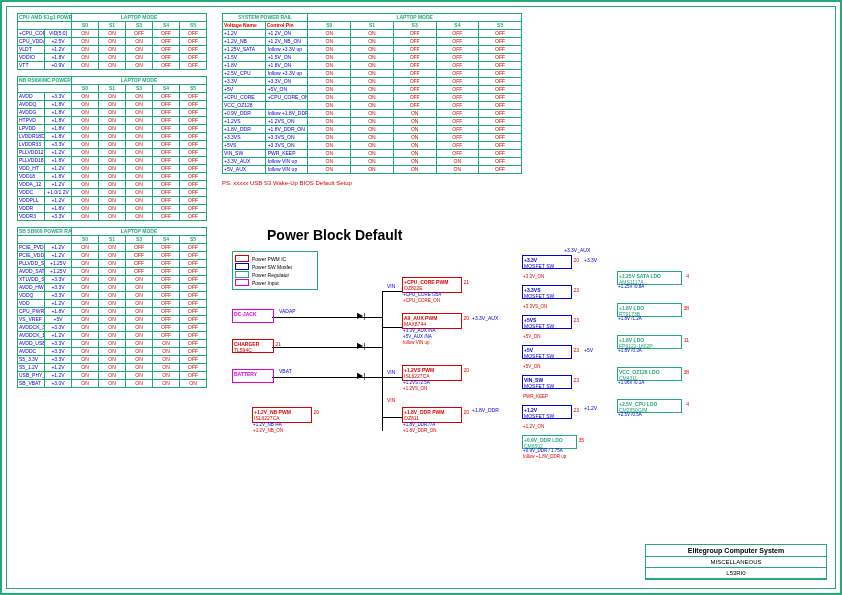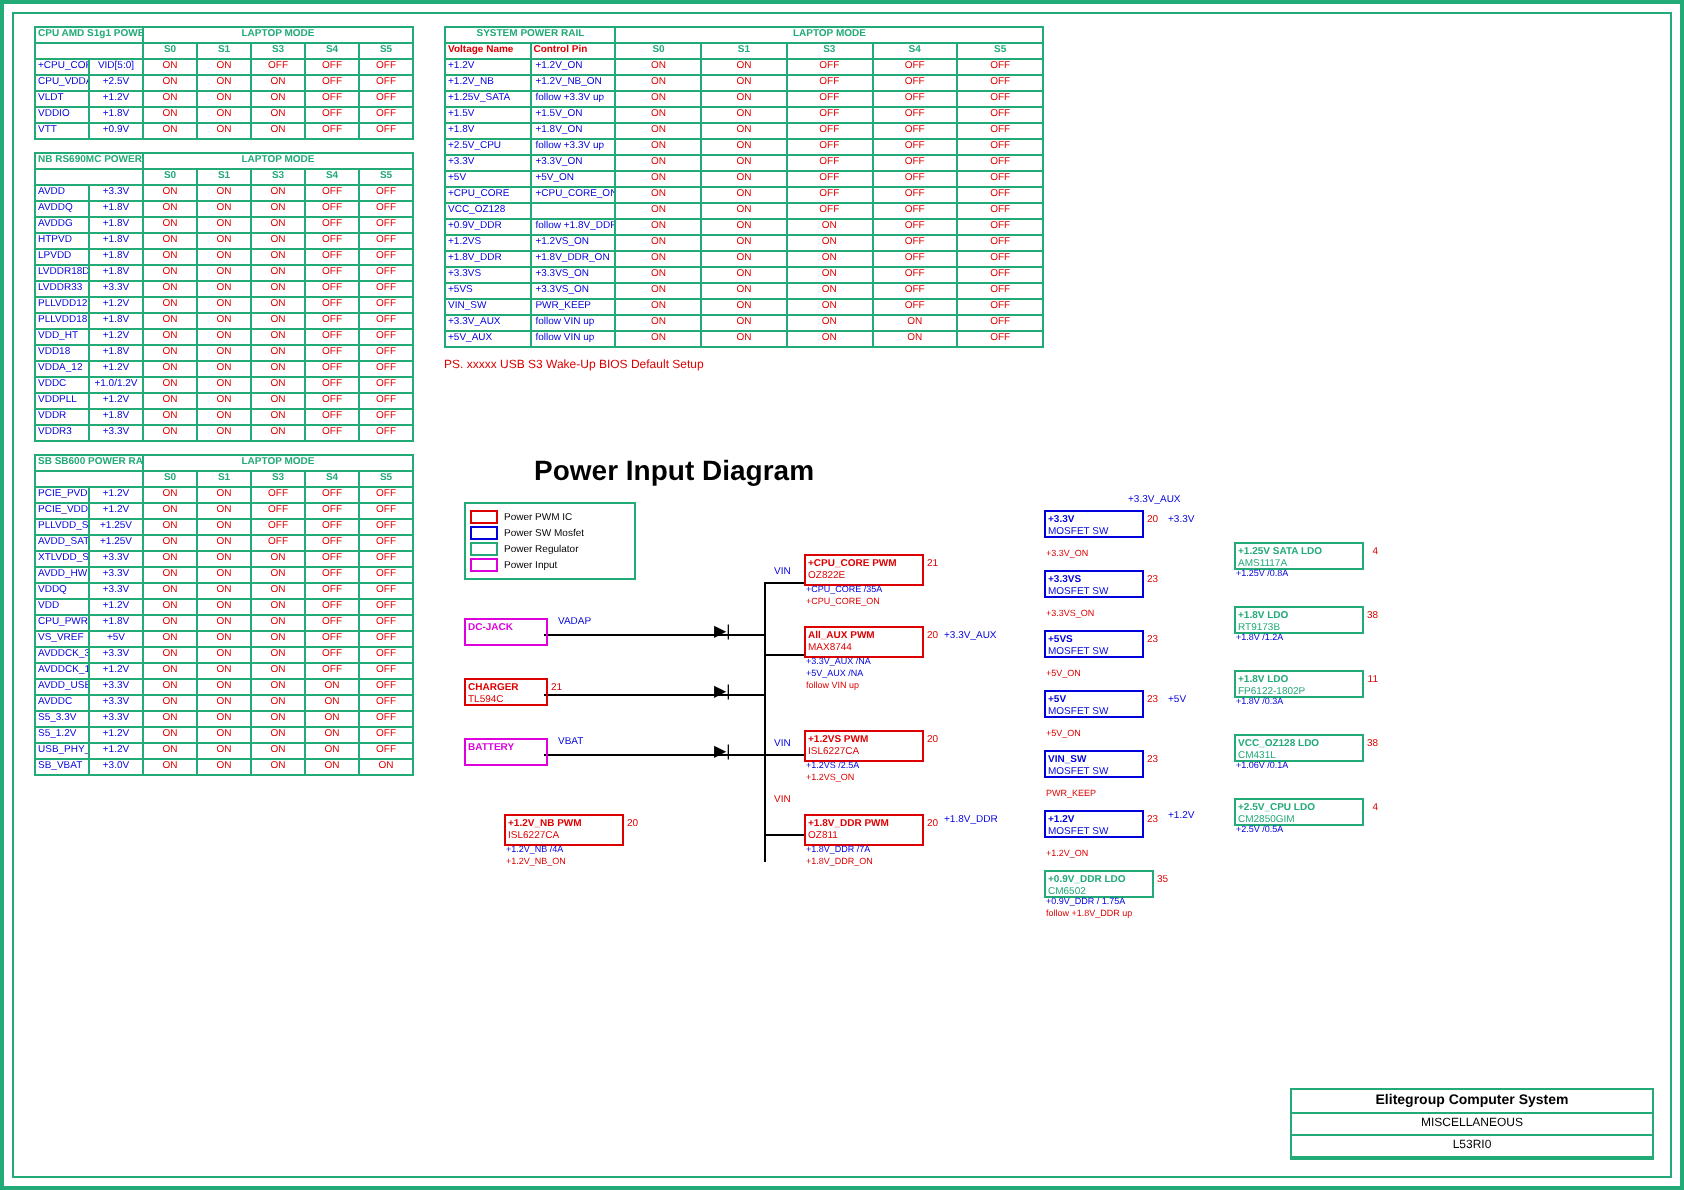--- a/index.html
+++ b/index.html
@@ -642,7 +642,7 @@
 <div class="note">PS.  xxxxx   USB S3 Wake-Up BIOS Default Setup</div>
 </div>
 
-<div class="title">Power Input Diagram</div>
+<div class="title">Power Block Default</div>
 
 <div class="diagram">
  <div class="legend">

